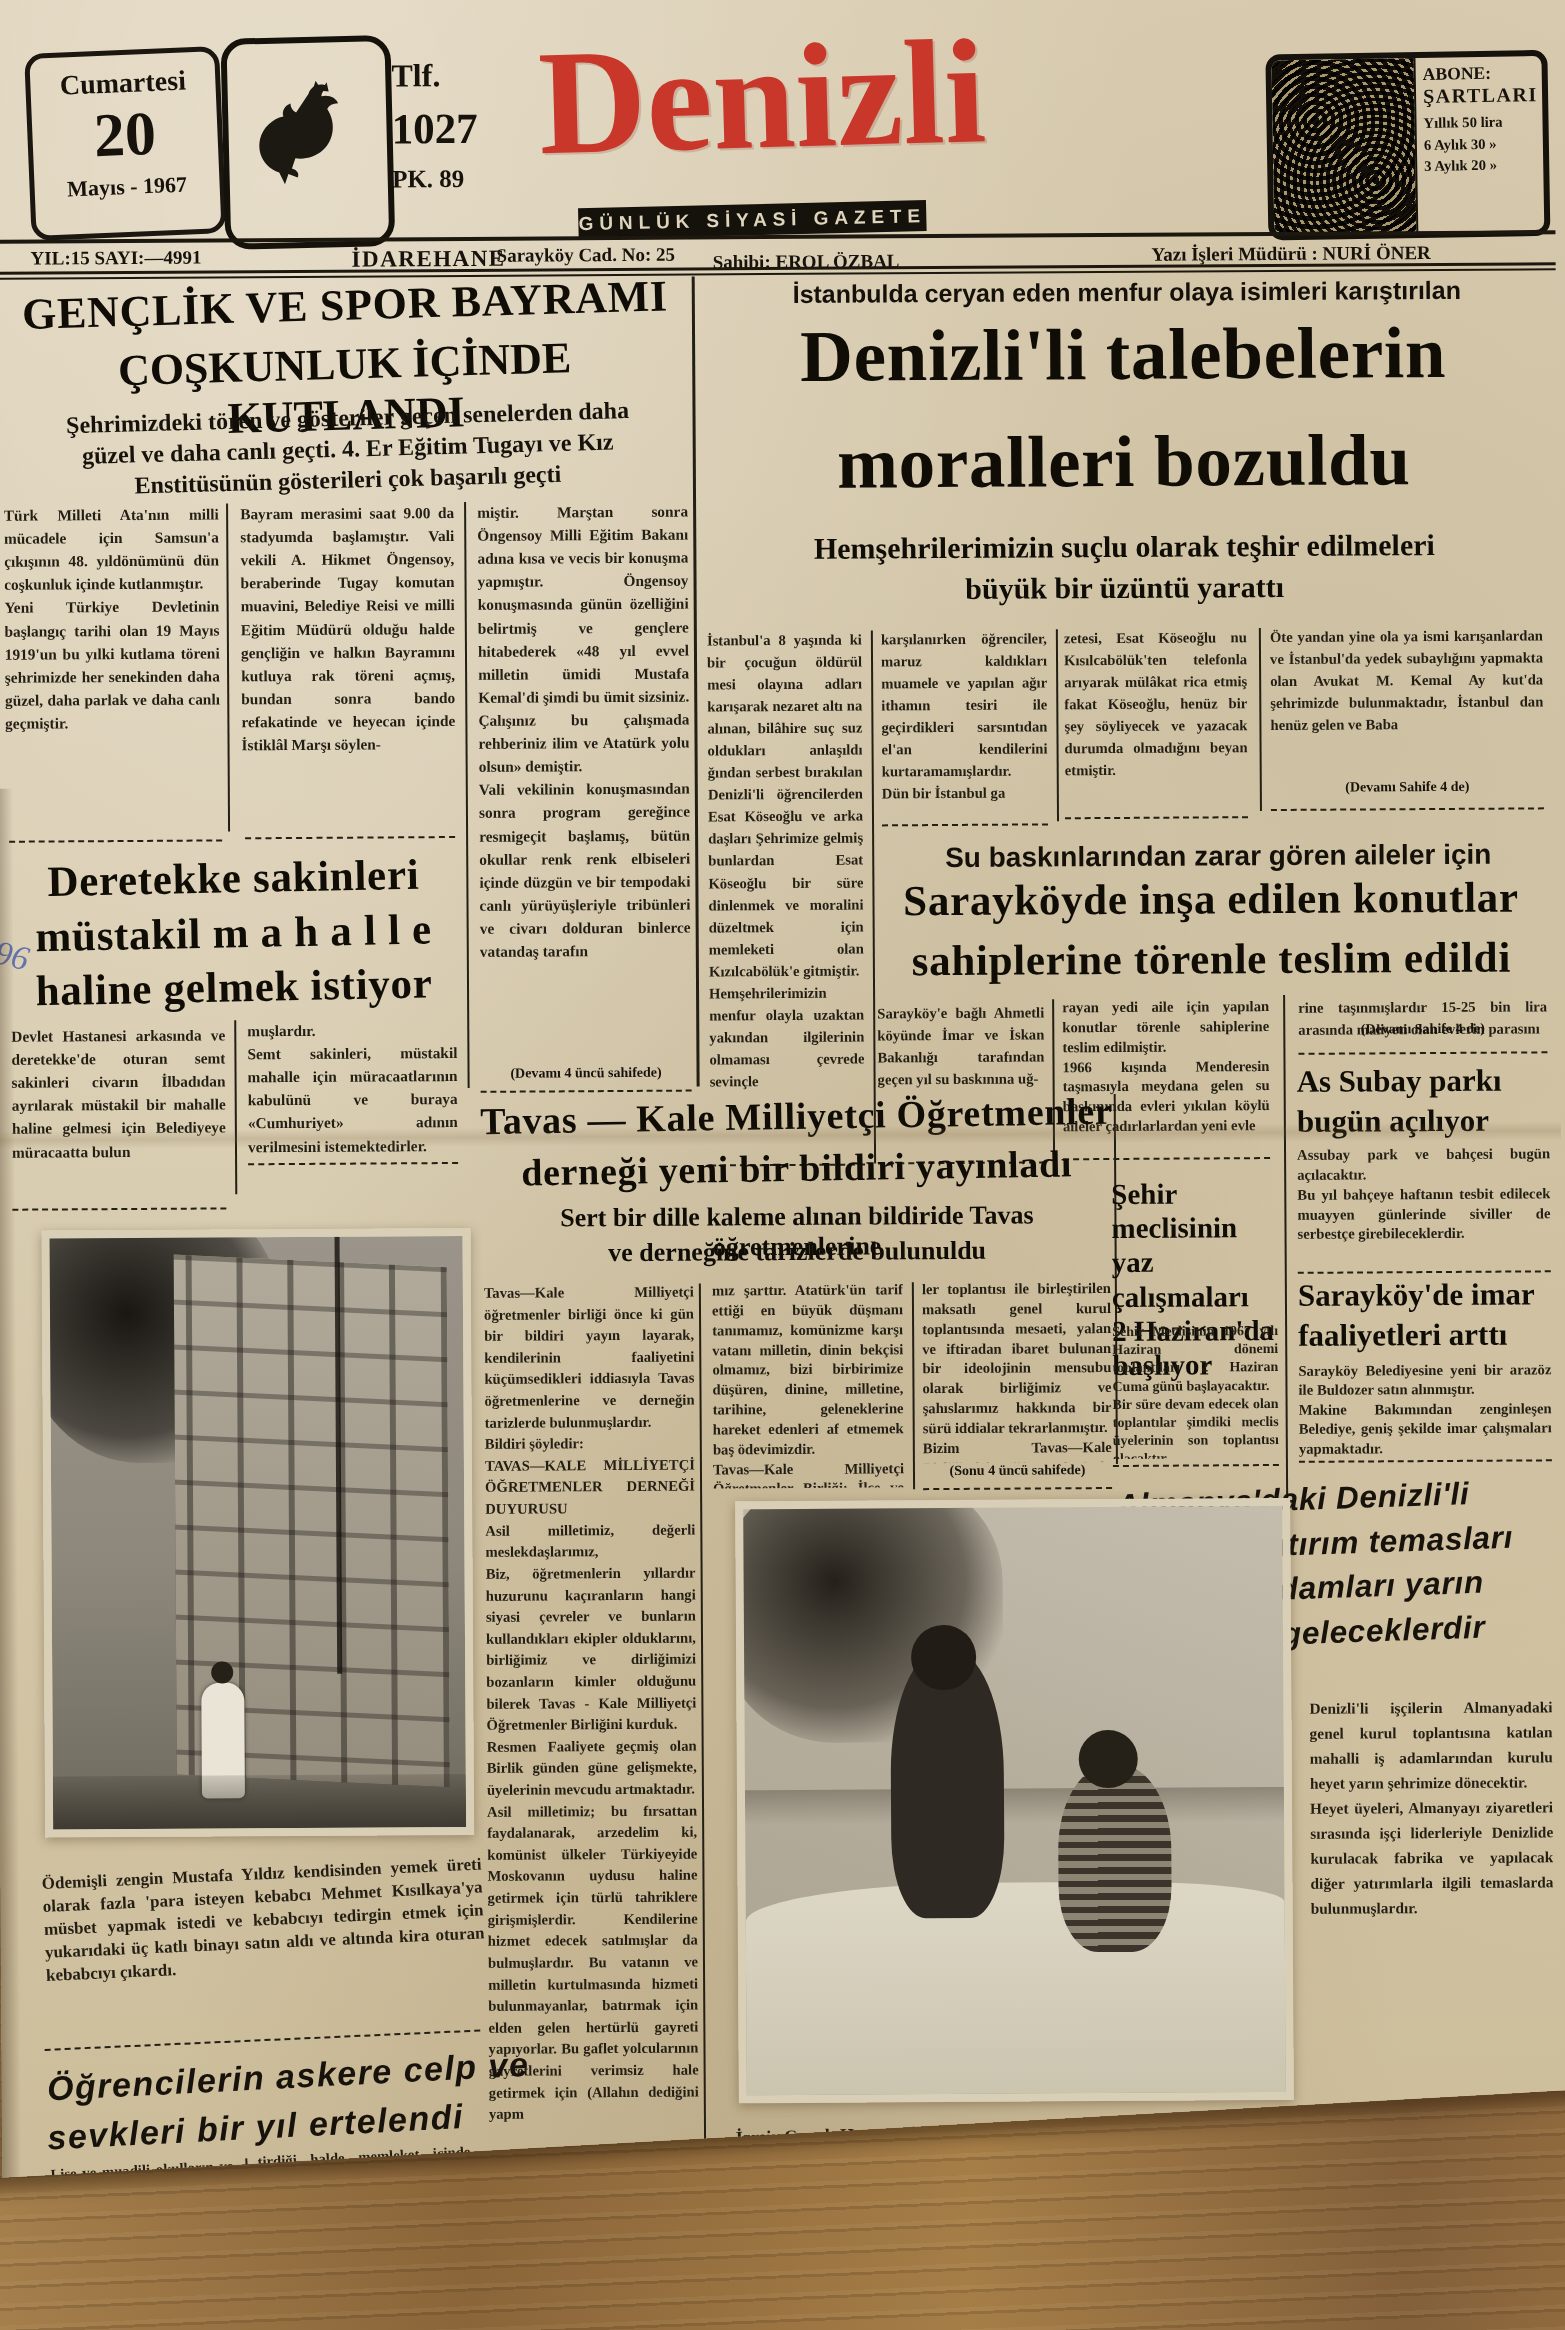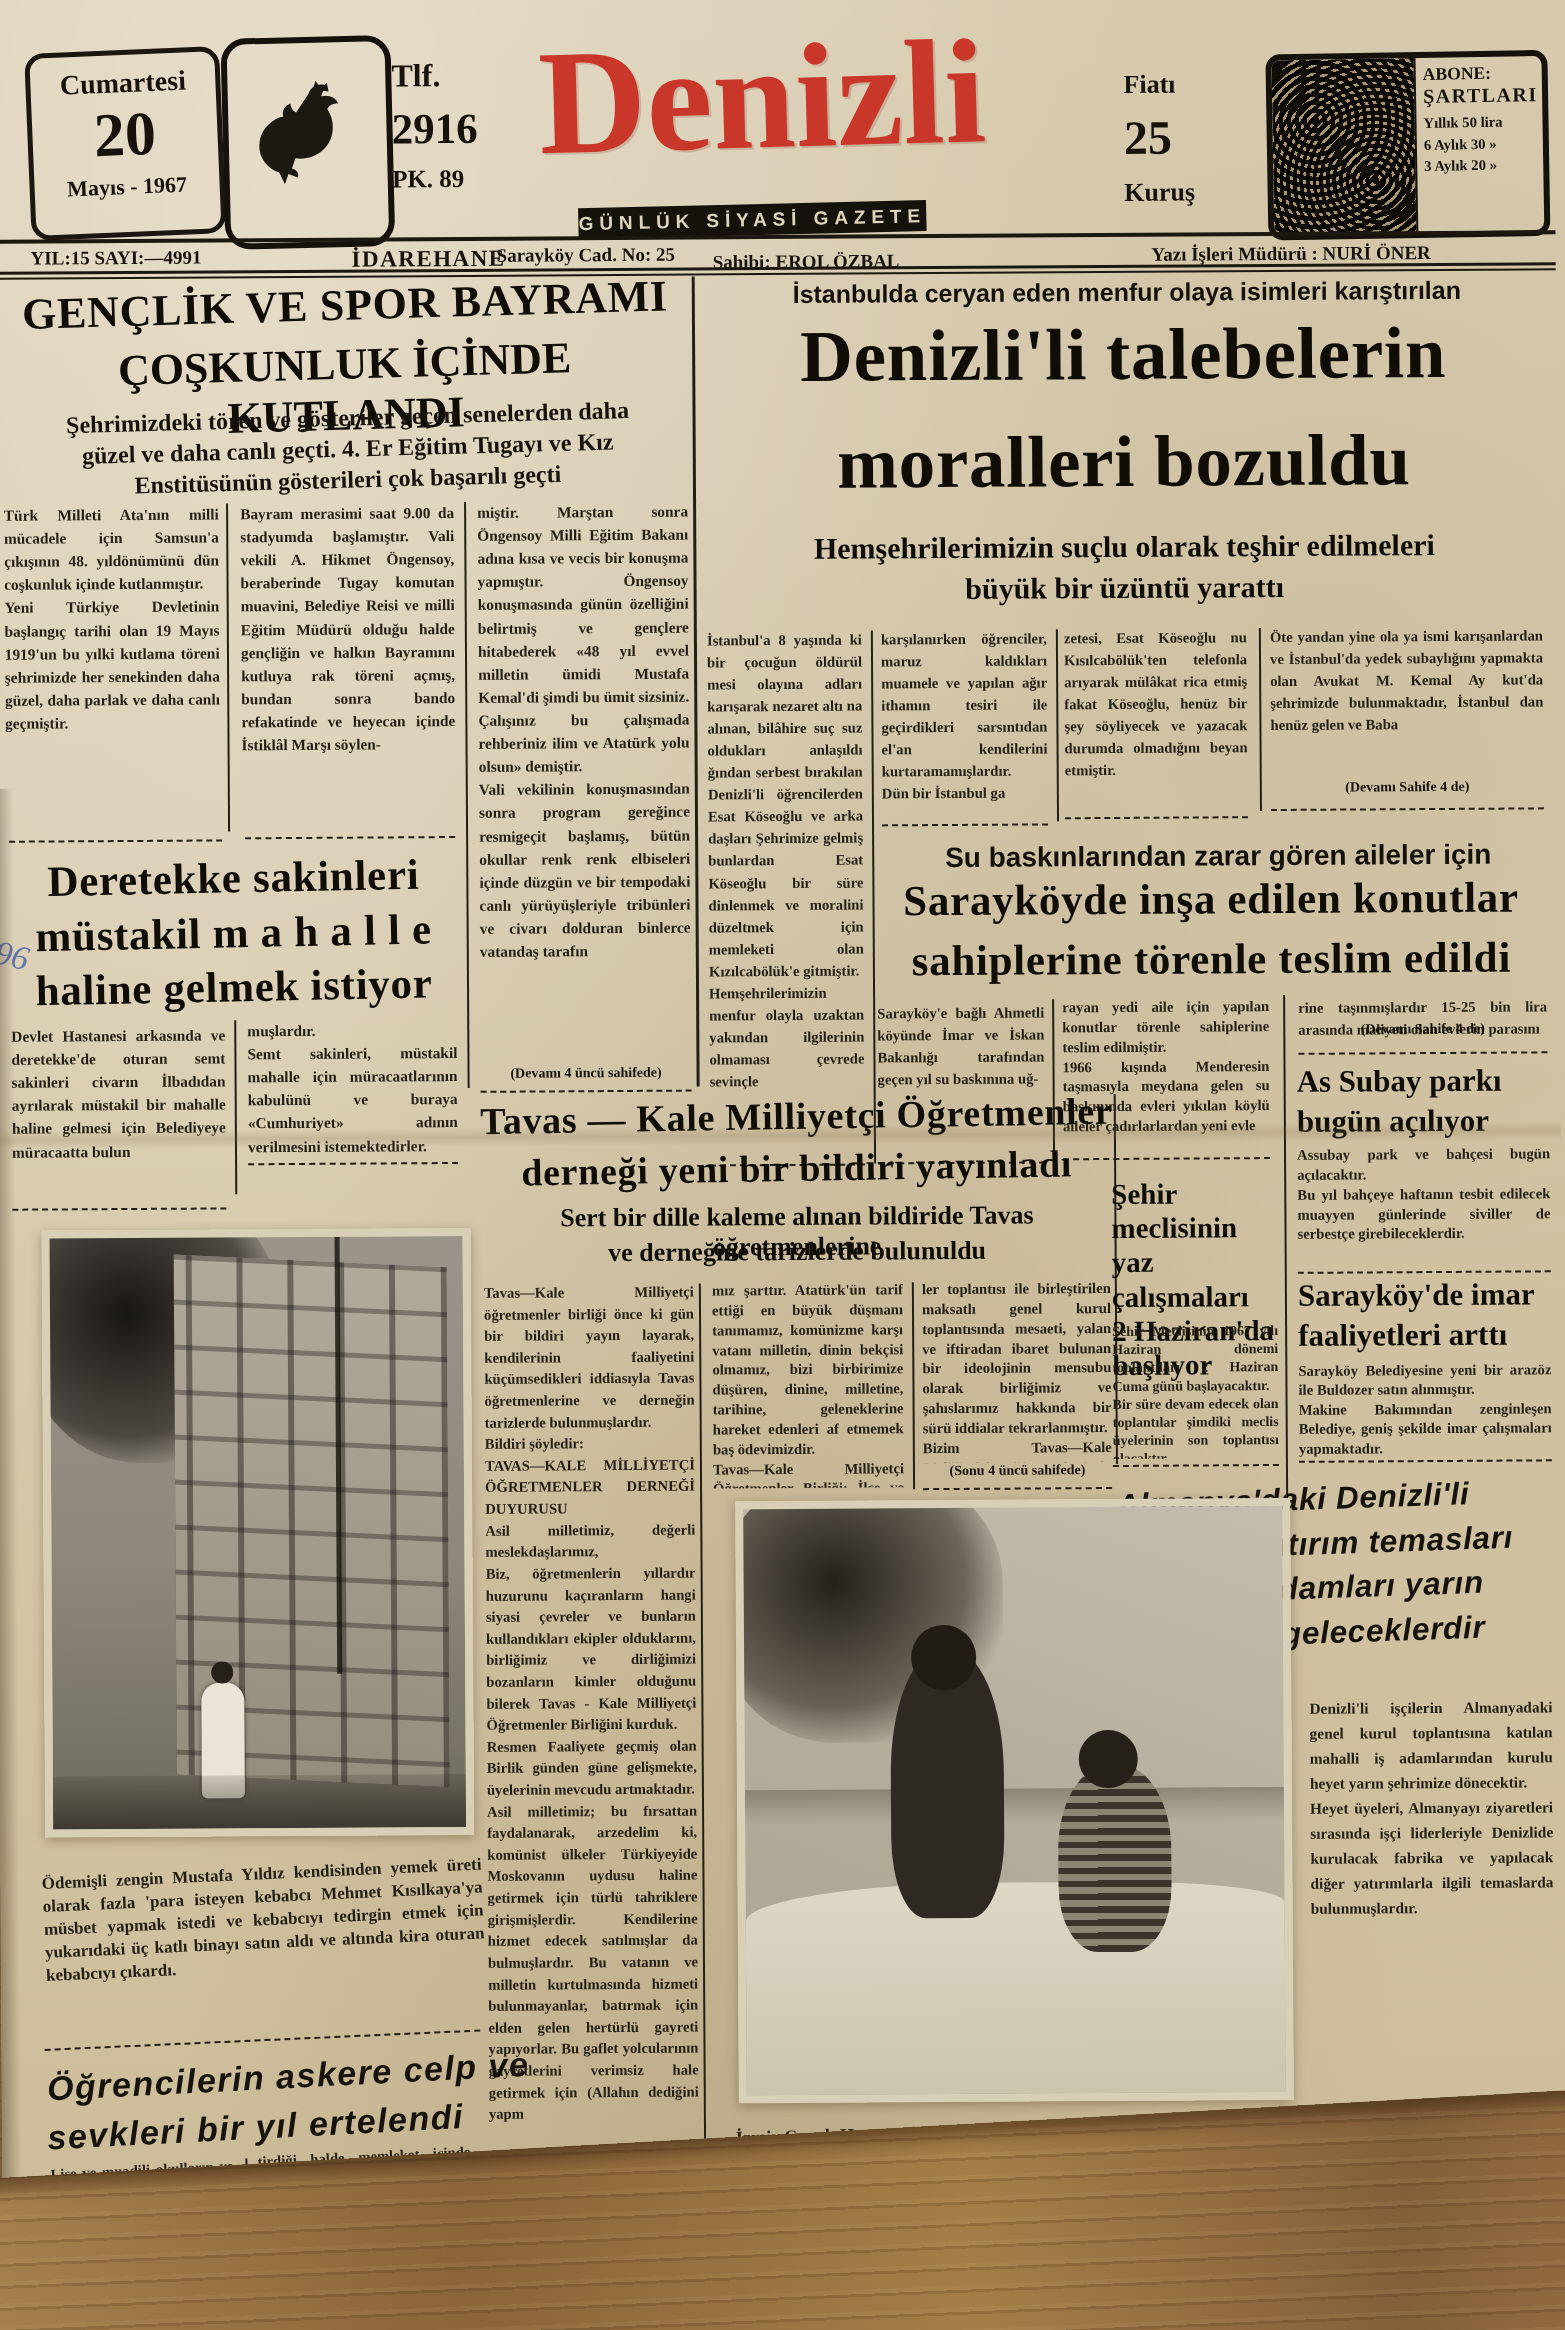--- a/index.html
+++ b/index.html
@@ -69,11 +69,6 @@
     <span class="sansB" style="color:#ddd4bb;font-size:19px;letter-spacing:5.9px;">GÜNLÜK SİYASİ GAZETE</span>
   </div>
 
-  <div class="abs" style="left:1134px;top:79px;width:110px;text-align:left;">
-    <div class="serifB" style="font-size:26px;">Fiatı</div>
-    <div class="serifB" style="font-size:48px;margin-top:10.3px;">25</div>
-    <div class="serifB" style="font-size:26px;margin-top:13px;">Kuruş</div>
-  </div>
 
   <div class="abs" style="left:1277px;top:63px;width:270px;height:174px;border:6.6px solid #15110b;border-radius:14.7px;transform:rotate(-.6deg);display:flex;overflow:hidden;">
     <div style="width:54%;height:100%;background:repeating-radial-gradient(circle at 30% 35%, #17130d 0 4.4px, #cfc3a6 4.4px 8px),repeating-radial-gradient(circle at 72% 70%, #17130d 0 3.7px, #cfc3a6 3.7px 6.6px);background-blend-mode:multiply;border-right:2.9px solid #15110b;"></div>

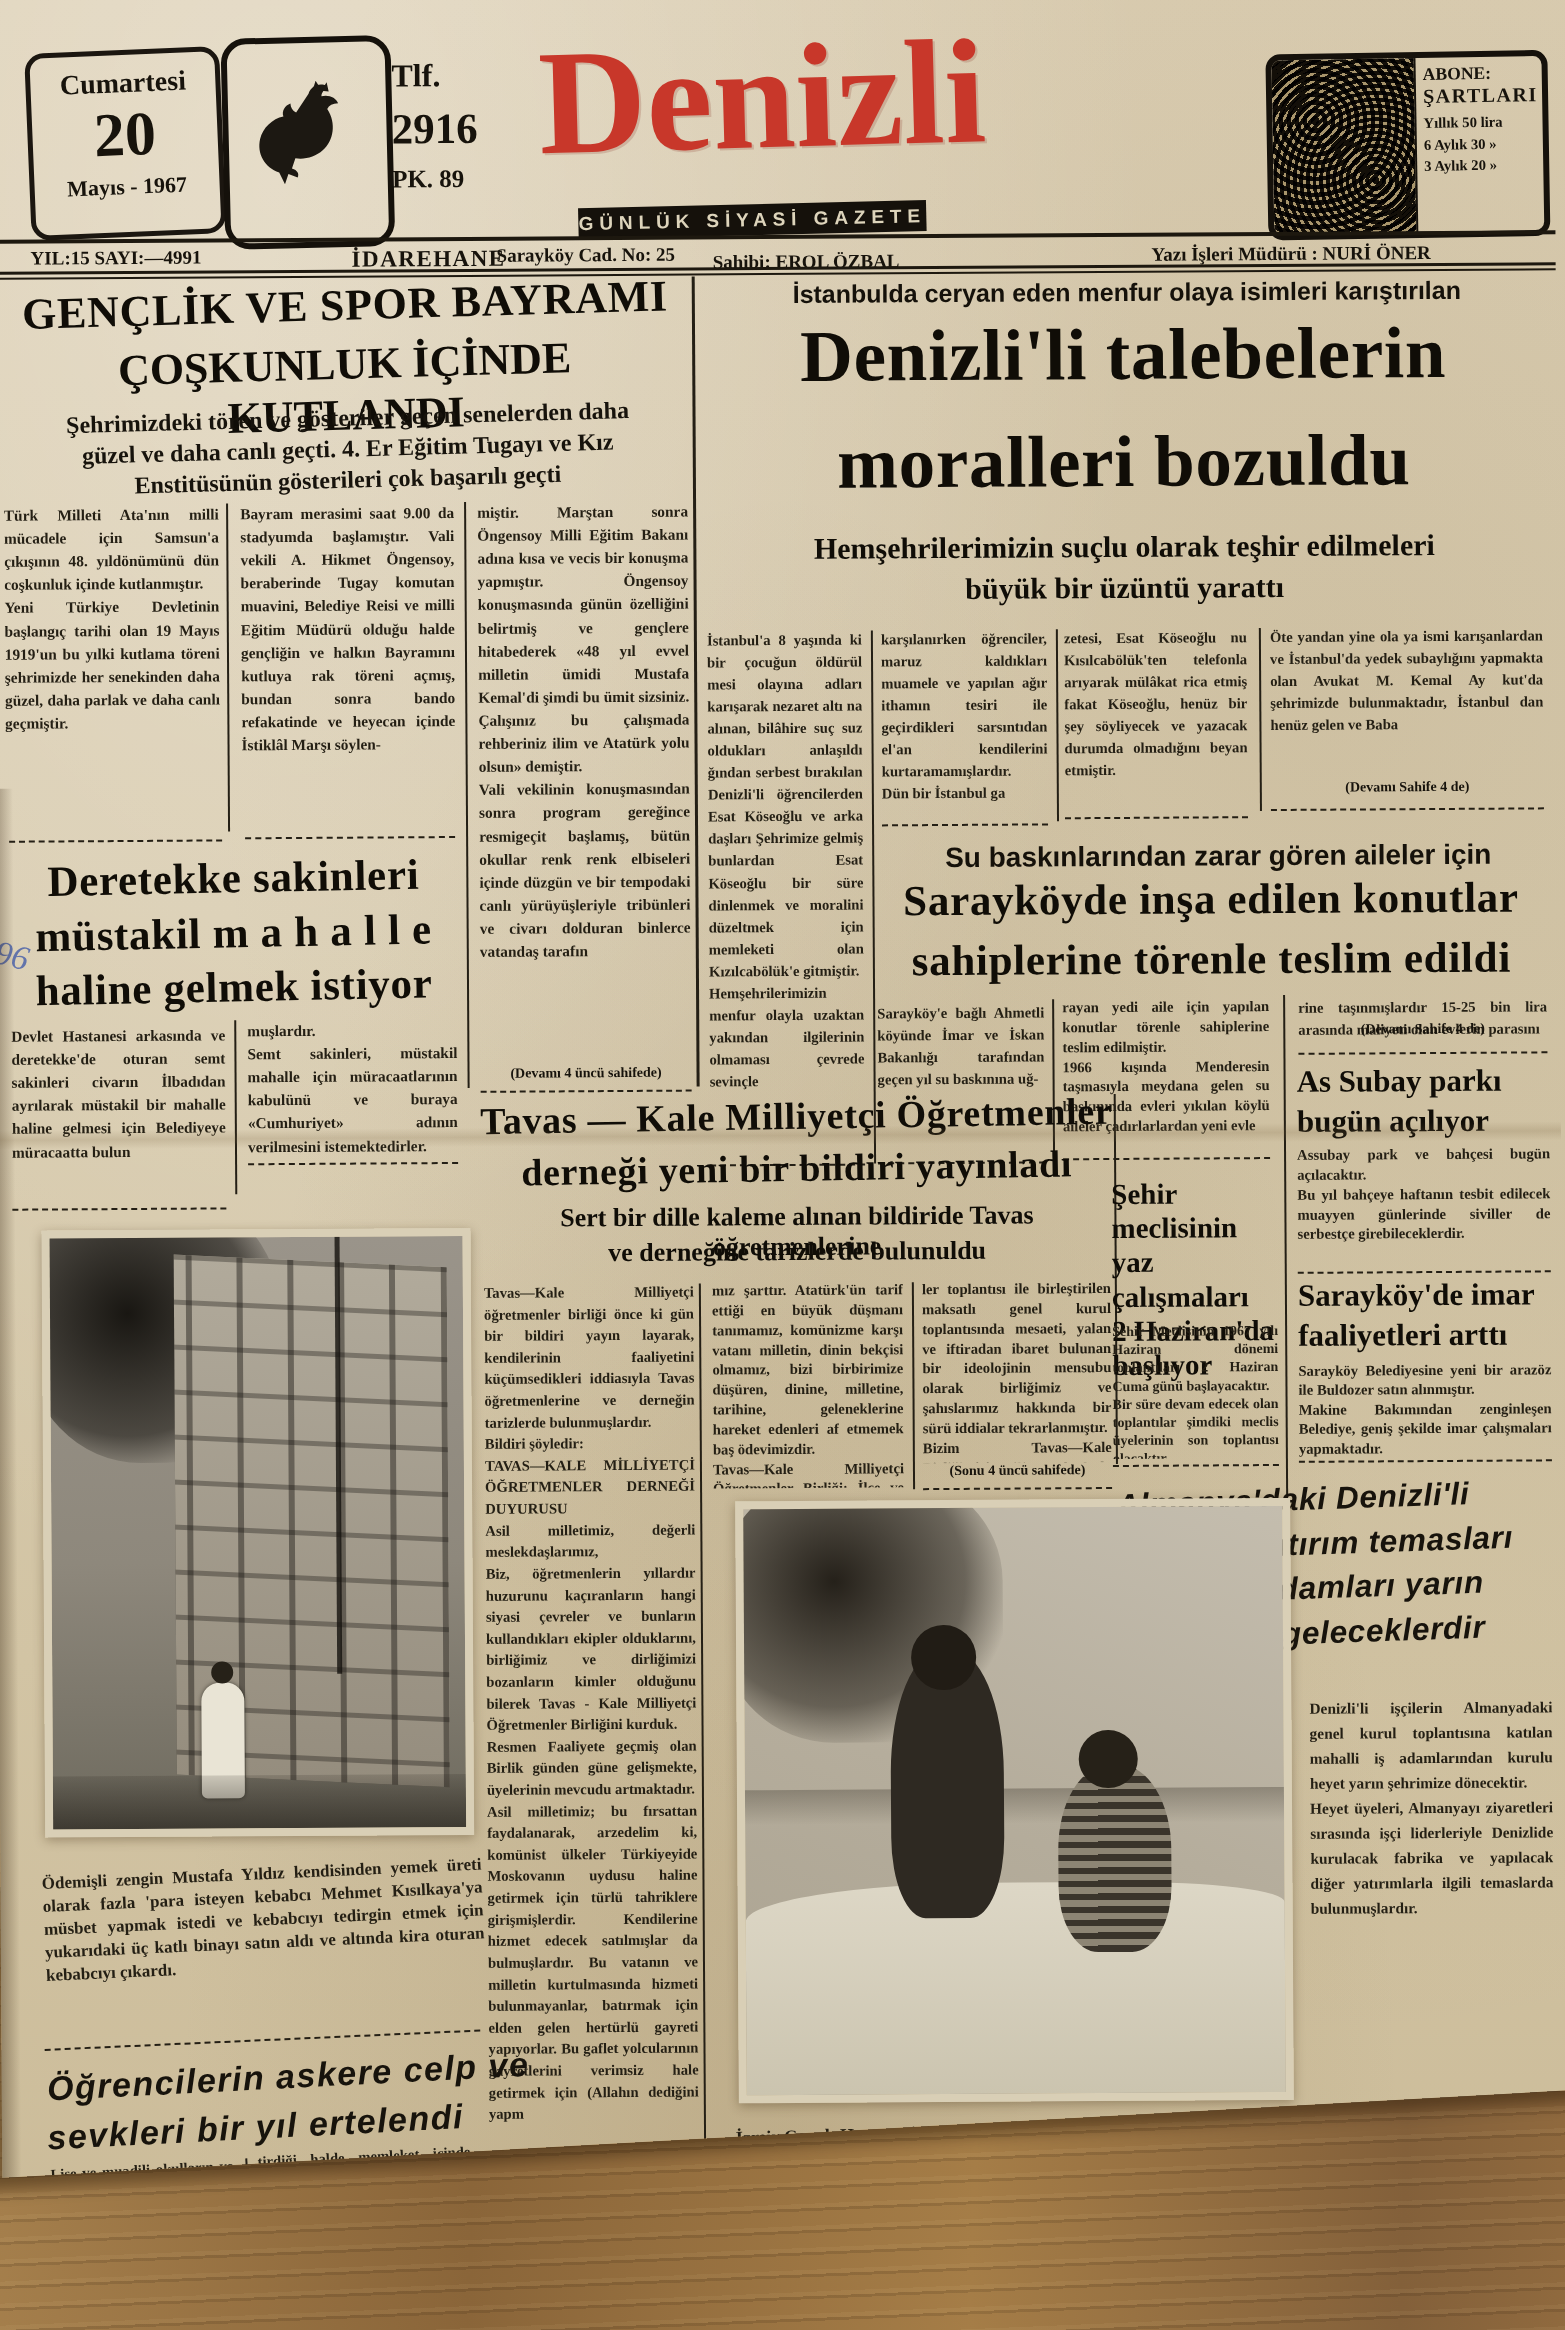--- a/index.html
+++ b/index.html
@@ -59,7 +59,7 @@
 
   <div class="abs" style="left:402px;top:62px;width:103px;">
     <div class="serifB" style="font-size:32px;">Tlf.</div>
-    <div class="serifB" style="font-size:43px;margin-top:10.3px;">2916</div>
+    <div class="serifB" style="font-size:43px;margin-top:10.3px;">1027</div>
     <div class="serifB" style="font-size:25px;margin-top:11.7px;">PK. 89</div>
   </div>
 

